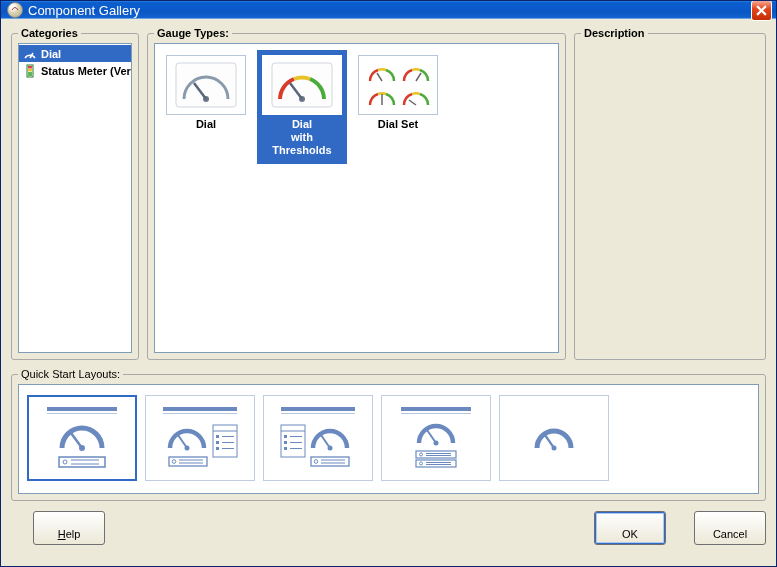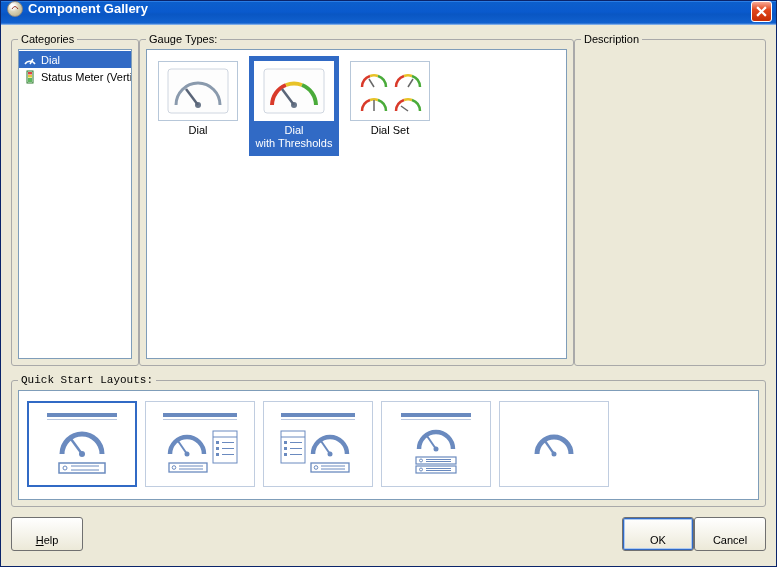--- a/index.html
+++ b/index.html
@@ -14,15 +14,15 @@
     border: 1px solid #0a246a;
   }
   .titlebar {
-    height: 24px;
+    height: 18px;
     background: linear-gradient(to bottom, #3b8ef3 0%, #0a5dcf 8%, #0a5dcf 45%, #1066d8 55%, #b0d1f6 100%);
     background: linear-gradient(to bottom, #1e6fe8 0%, #2a7ef5 10%, #0856c2 50%, #0856c2 90%, #1b69e0 100%);
     background: linear-gradient(to bottom, #3d91f7 0%, #0c5fcc 5%, #0a5acd 45%, #0956c3 55%, #1161cf 92%, #a2c5ef 100%);
     display: flex;
-    align-items: flex-start;
+    align-items: center;
     padding: 0 4px 0 6px;
     color: #fff;
-    font-weight: bold;
+    font-weight: normal;
     font-size: 13px;
   }
   .titlebar .app-icon {

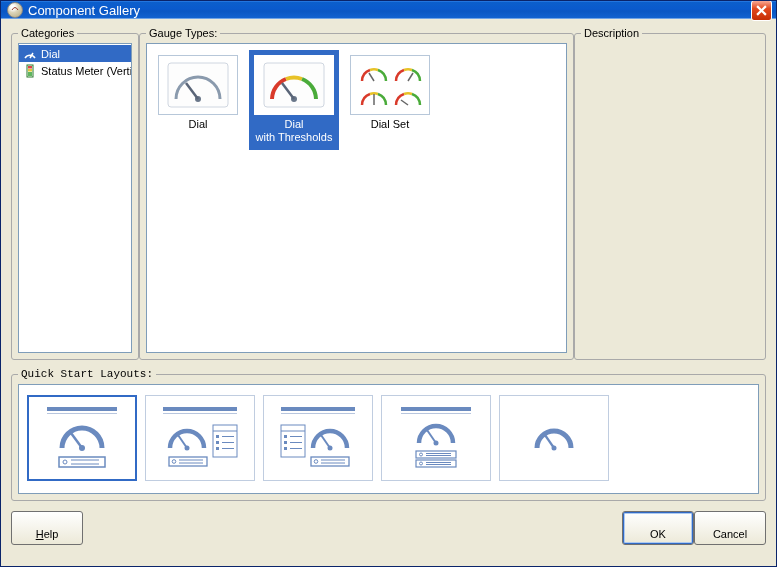--- a/index.html
+++ b/index.html
@@ -50,7 +50,7 @@
     display: flex;
     flex-direction: column;
   }
-  .top-row { display: flex; gap: 0; flex: 1; min-height: 0; }
+  .top-row { display: flex; gap: 8px; flex: 1; min-height: 0; font-weight: bold; }
   fieldset {
     border: 1px solid #a9a9a9;
     border-radius: 3px;

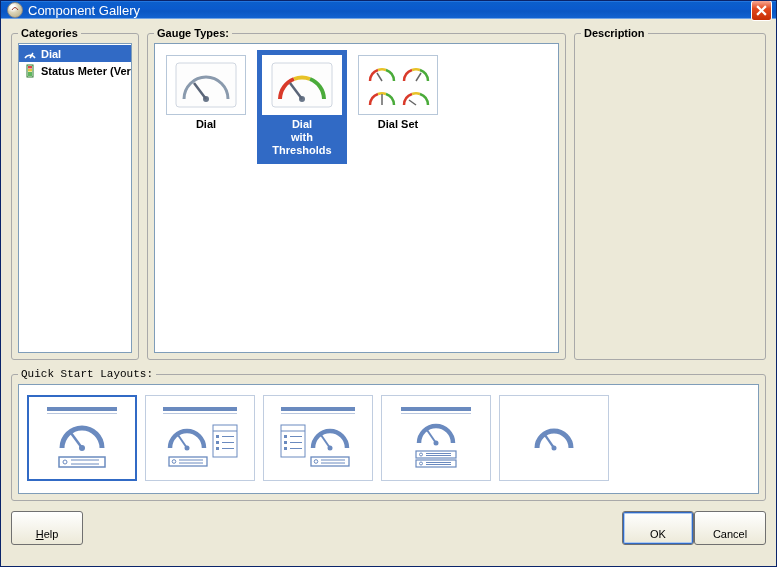--- a/index.html
+++ b/index.html
@@ -94,7 +94,7 @@
   .gauge-label { line-height:1.2; padding: 1px 0;}
   .description { width:192px; flex-shrink:0; display:flex; flex-direction:row;}
   .desc-area { background:#fff; border:1px solid #7f9db9; flex:1; padding:6px; }
-  .quickstart { margin-top:8px;font-family:Liberation Mono, monospace; }
+  .quickstart { margin-top:8px; }
   .qs-area { background:#fff; border:1px solid #7f9db9; padding:10px 8px; display:flex; gap:8px; height:110px;}
   .qs-item {
     width: 110px; height: 86px;

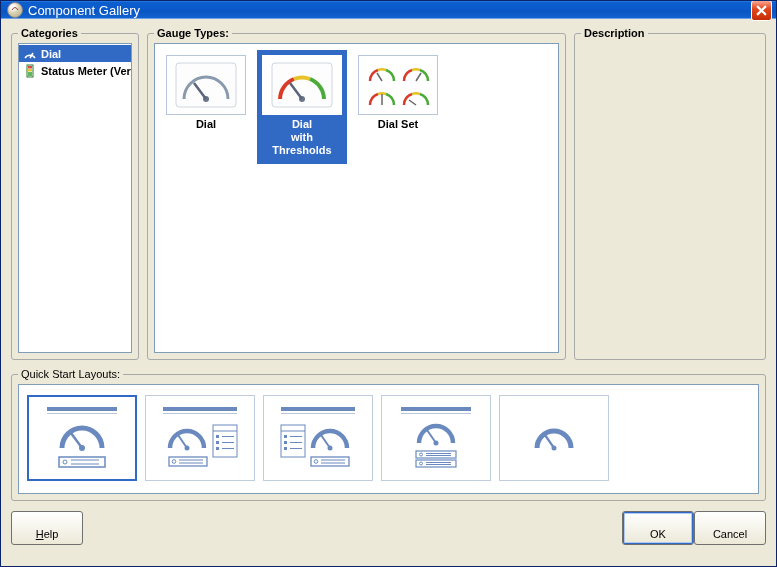--- a/index.html
+++ b/index.html
@@ -116,6 +116,7 @@
     font-family:inherit; font-size:11px;
     cursor:pointer;
     padding: 16px 12px;
+    margin-left: 22px;
   }
   .btn.default { box-shadow: 0 0 0 1px #316ac5 inset, 0 0 0 2px #aecaf0 inset; }
   .right-btns { display:flex; gap:0; }

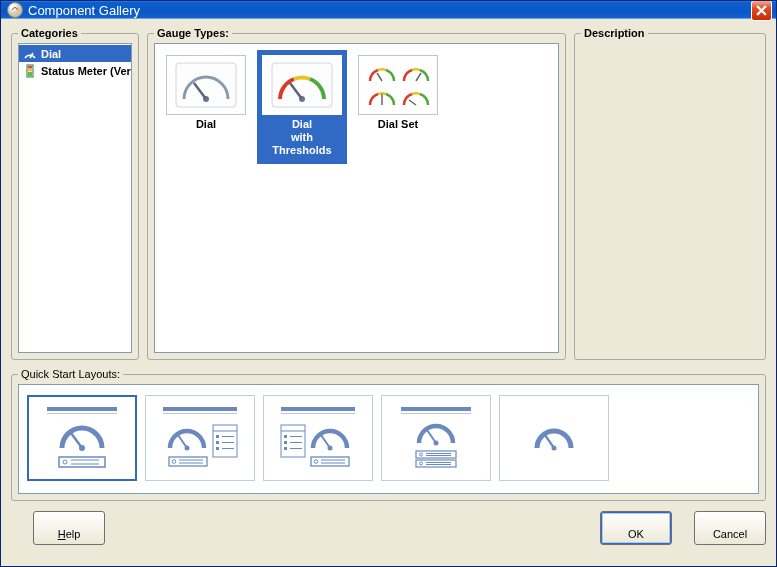--- a/index.html
+++ b/index.html
@@ -119,7 +119,7 @@
     margin-left: 22px;
   }
   .btn.default { box-shadow: 0 0 0 1px #316ac5 inset, 0 0 0 2px #aecaf0 inset; }
-  .right-btns { display:flex; gap:0; }
+  .right-btns { display:flex; gap:6px; }
   .btn u { text-decoration: underline; }
   
   .mini-dial-set { display:grid; grid-template-columns:1fr 1fr; gap:2px; padding:4px;}

